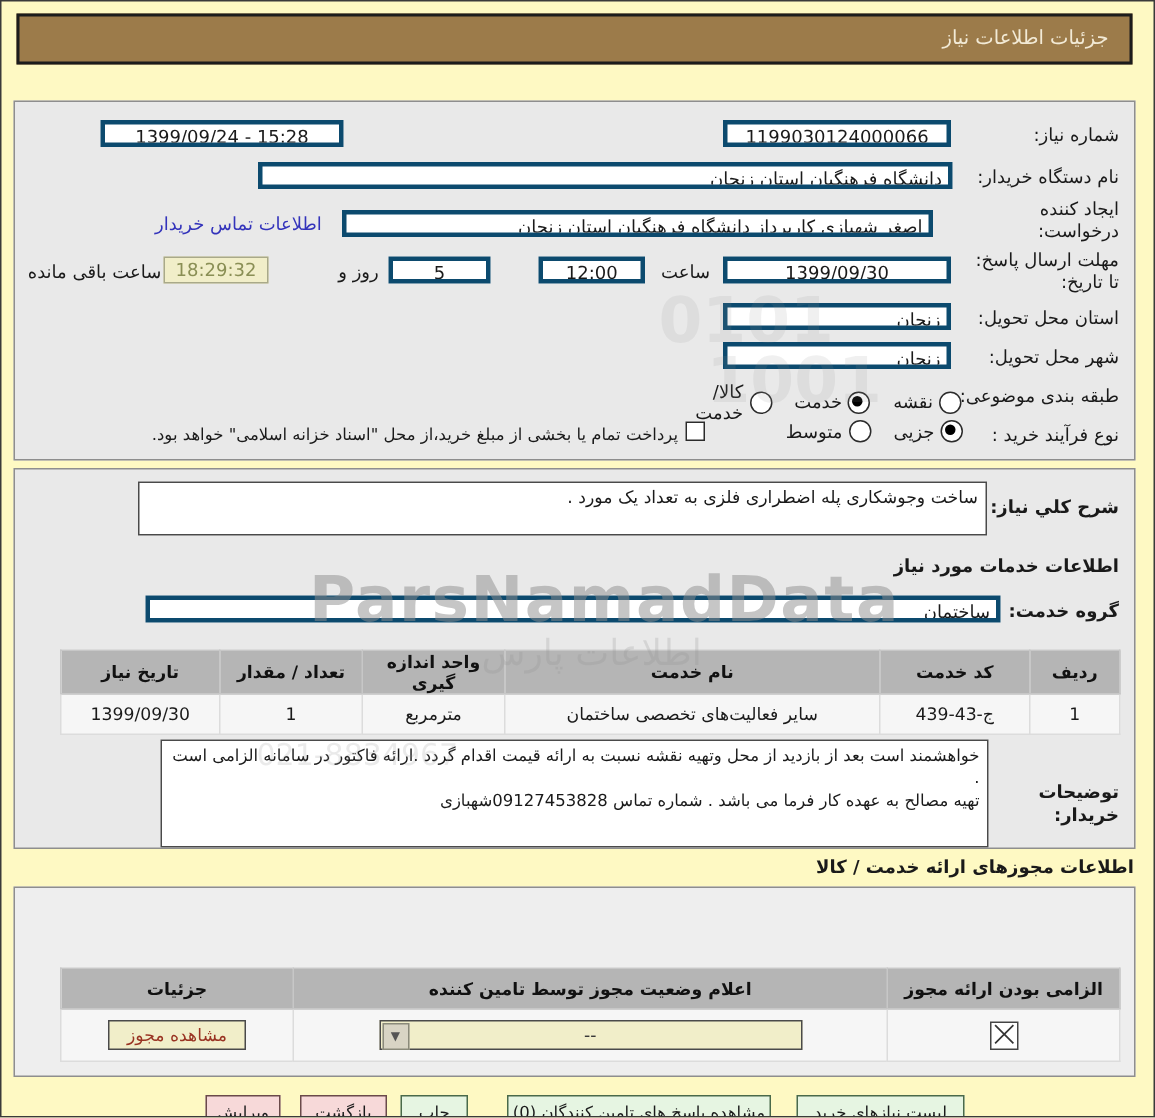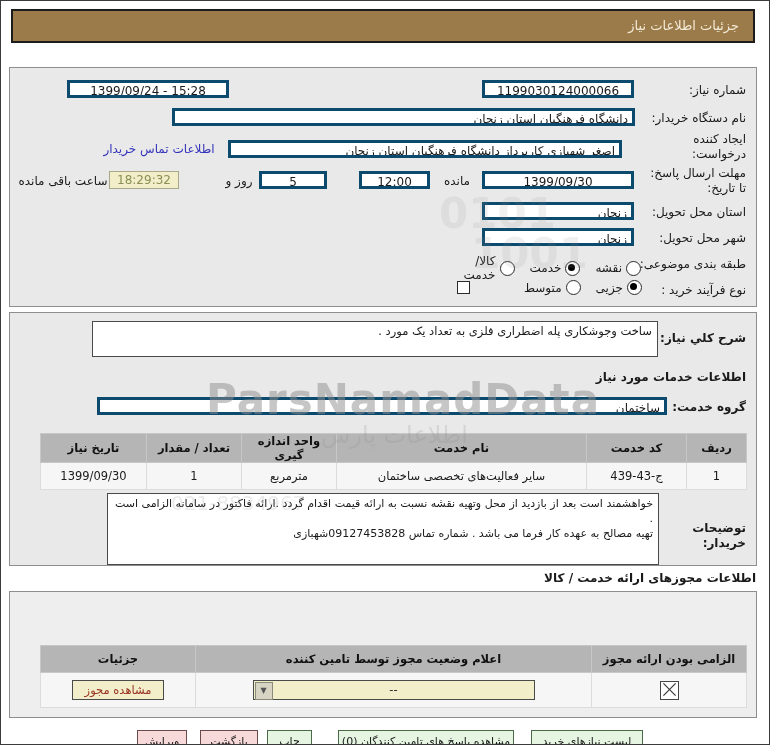--- a/index.html
+++ b/index.html
@@ -4,7 +4,7 @@
 <style>
   html,body{margin:0;padding:0;}
   body{font-family:"DejaVu Sans",sans-serif;background:#bfbfbf;}
-  #screen{position:relative;width:770px;height:745px;background:#ffffff;overflow:hidden;
+  #screen{position:relative;width:770px;height:745px;background:#fef9c3;overflow:hidden;
           border:1px solid #3a3a3a;box-sizing:border-box;direction:rtl;font-size:12px;color:#1a1a1a;}
   .abs{position:absolute;}
   

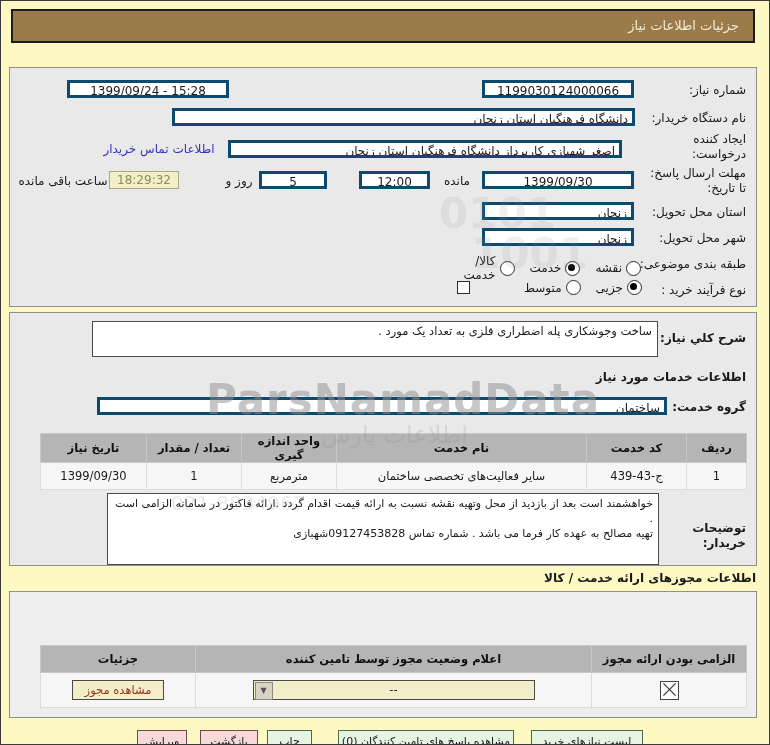--- a/index.html
+++ b/index.html
@@ -88,7 +88,7 @@
 
     <div class="lbl-col lbl" style="top:98px;width:105px;">مهلت ارسال پاسخ: تا تاریخ:</div>
     <div class="box center ltr" style="left:472px;top:103px;width:152px;">1399/09/30</div>
-    <div class="abs lbl" style="left:427px;top:106px;width:40px;text-align:center;">مانده</div>
+    <div class="abs lbl" style="left:427px;top:106px;width:40px;text-align:center;">ساعت</div>
     <div class="box center ltr" style="left:349px;top:103px;width:71px;">12:00</div>
     <div class="box center" style="left:249px;top:103px;width:68px;">5</div>
     <div class="abs lbl" style="left:212px;top:106px;width:34px;text-align:center;">روز و</div>

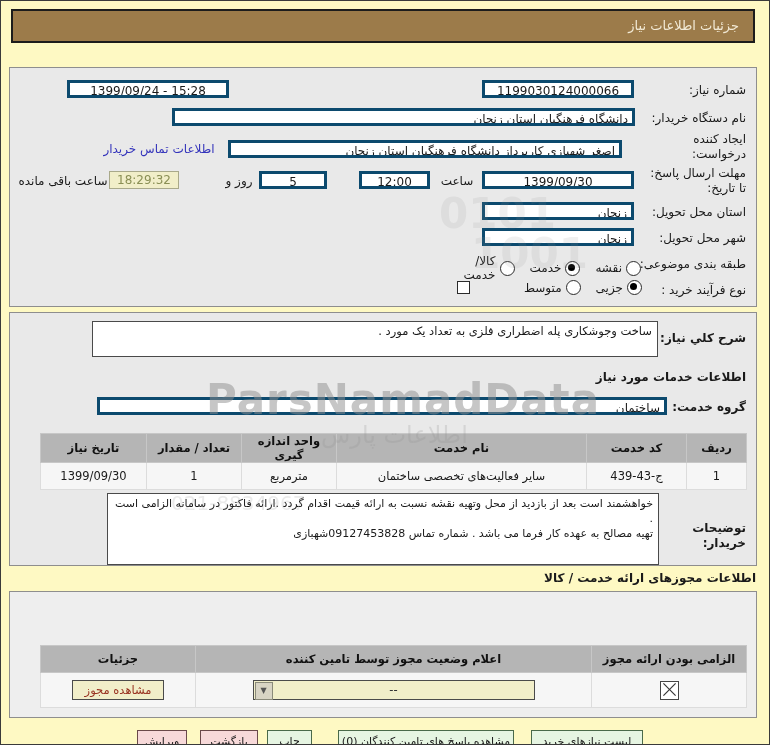--- a/index.html
+++ b/index.html
@@ -129,6 +129,7 @@
       </span>
     </div>
     <div class="chk" style="left:447px;top:213px;"></div>
+    <div class="abs lbl" style="left:80px;top:215px;width:362px;text-align:right;font-size:11px;white-space:nowrap;">پرداخت تمام یا بخشی از مبلغ خرید،از محل "اسناد خزانه اسلامی" خواهد بود.</div>
   </div>
 
   <div id="panel2" class="abs panel">

